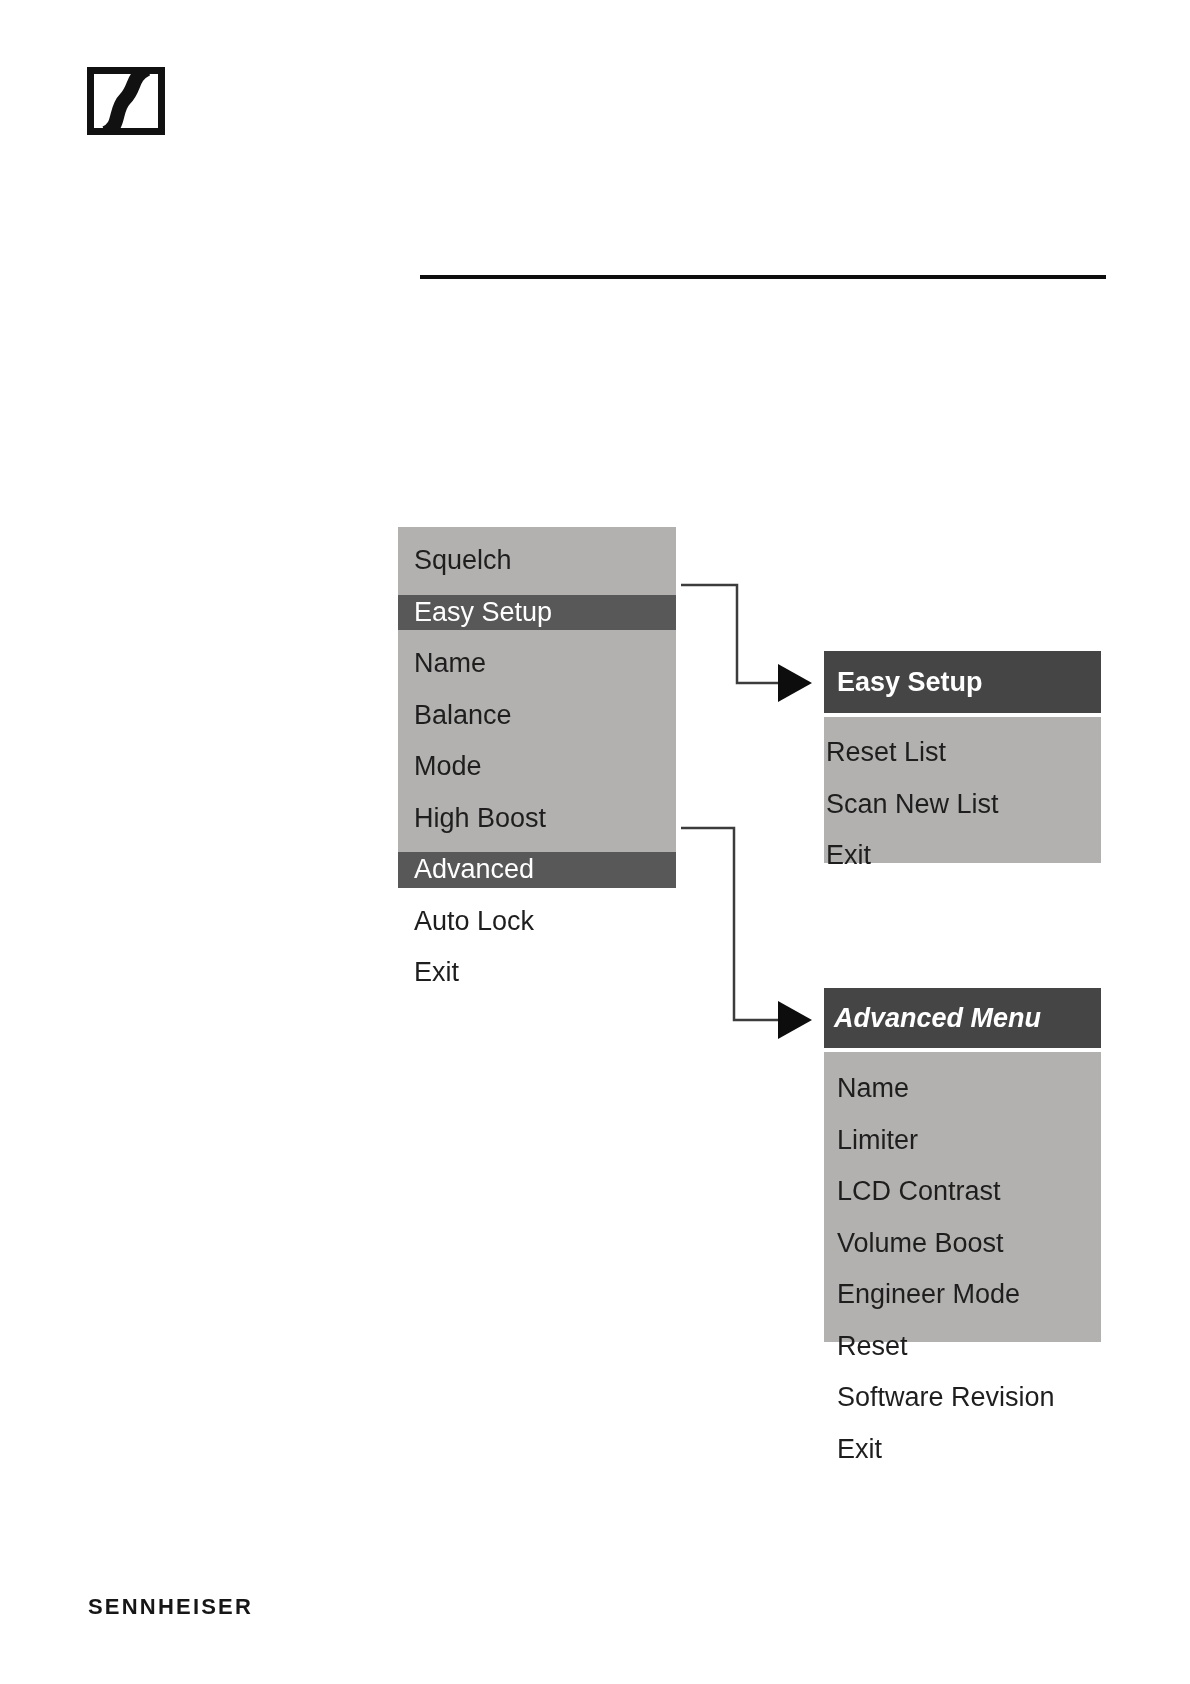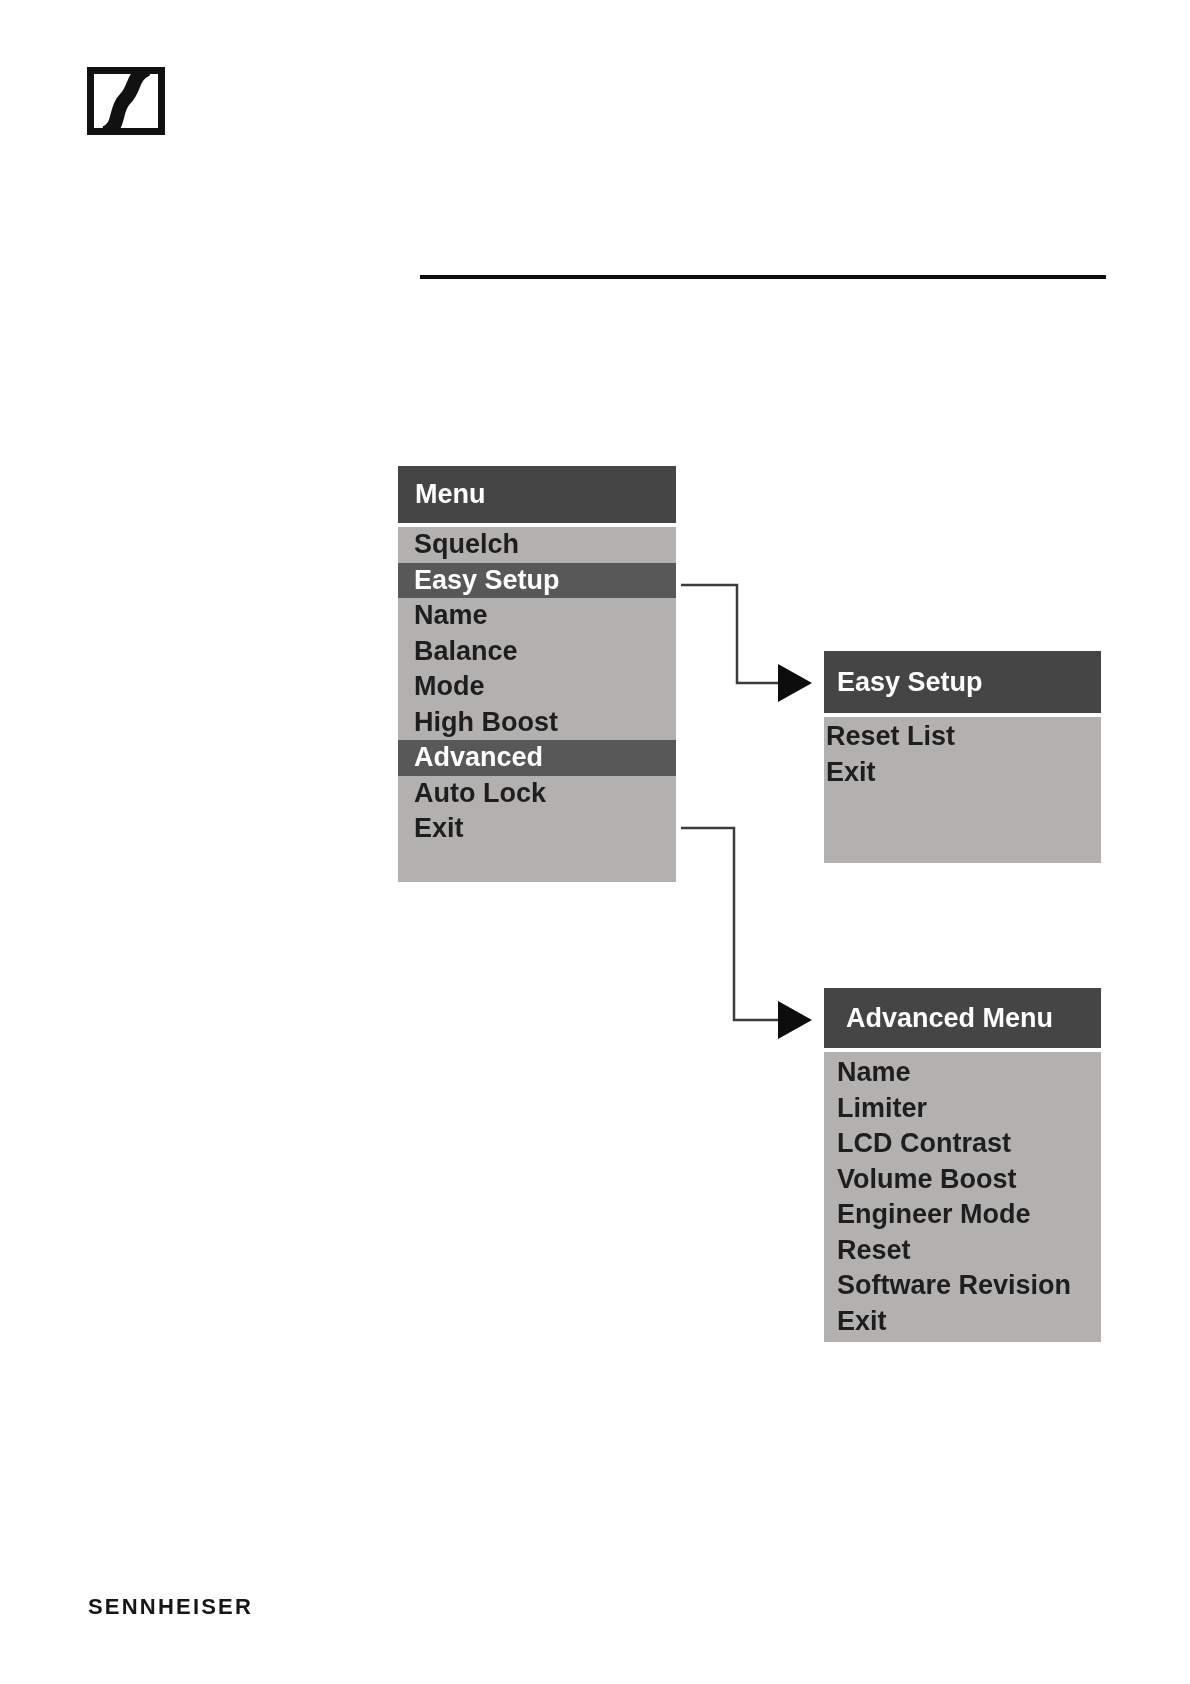--- a/index.html
+++ b/index.html
@@ -114,9 +114,6 @@
 
   <div id="top-rule"></div>
 
-  <div class="menu-header" id="main-menu-header">
-    <span>Menu</span>
-  </div>
   <div class="menu-body" id="main-menu-body">
     <div class="menu-row">Squelch</div>
     <div class="menu-row highlight">Easy Setup</div>

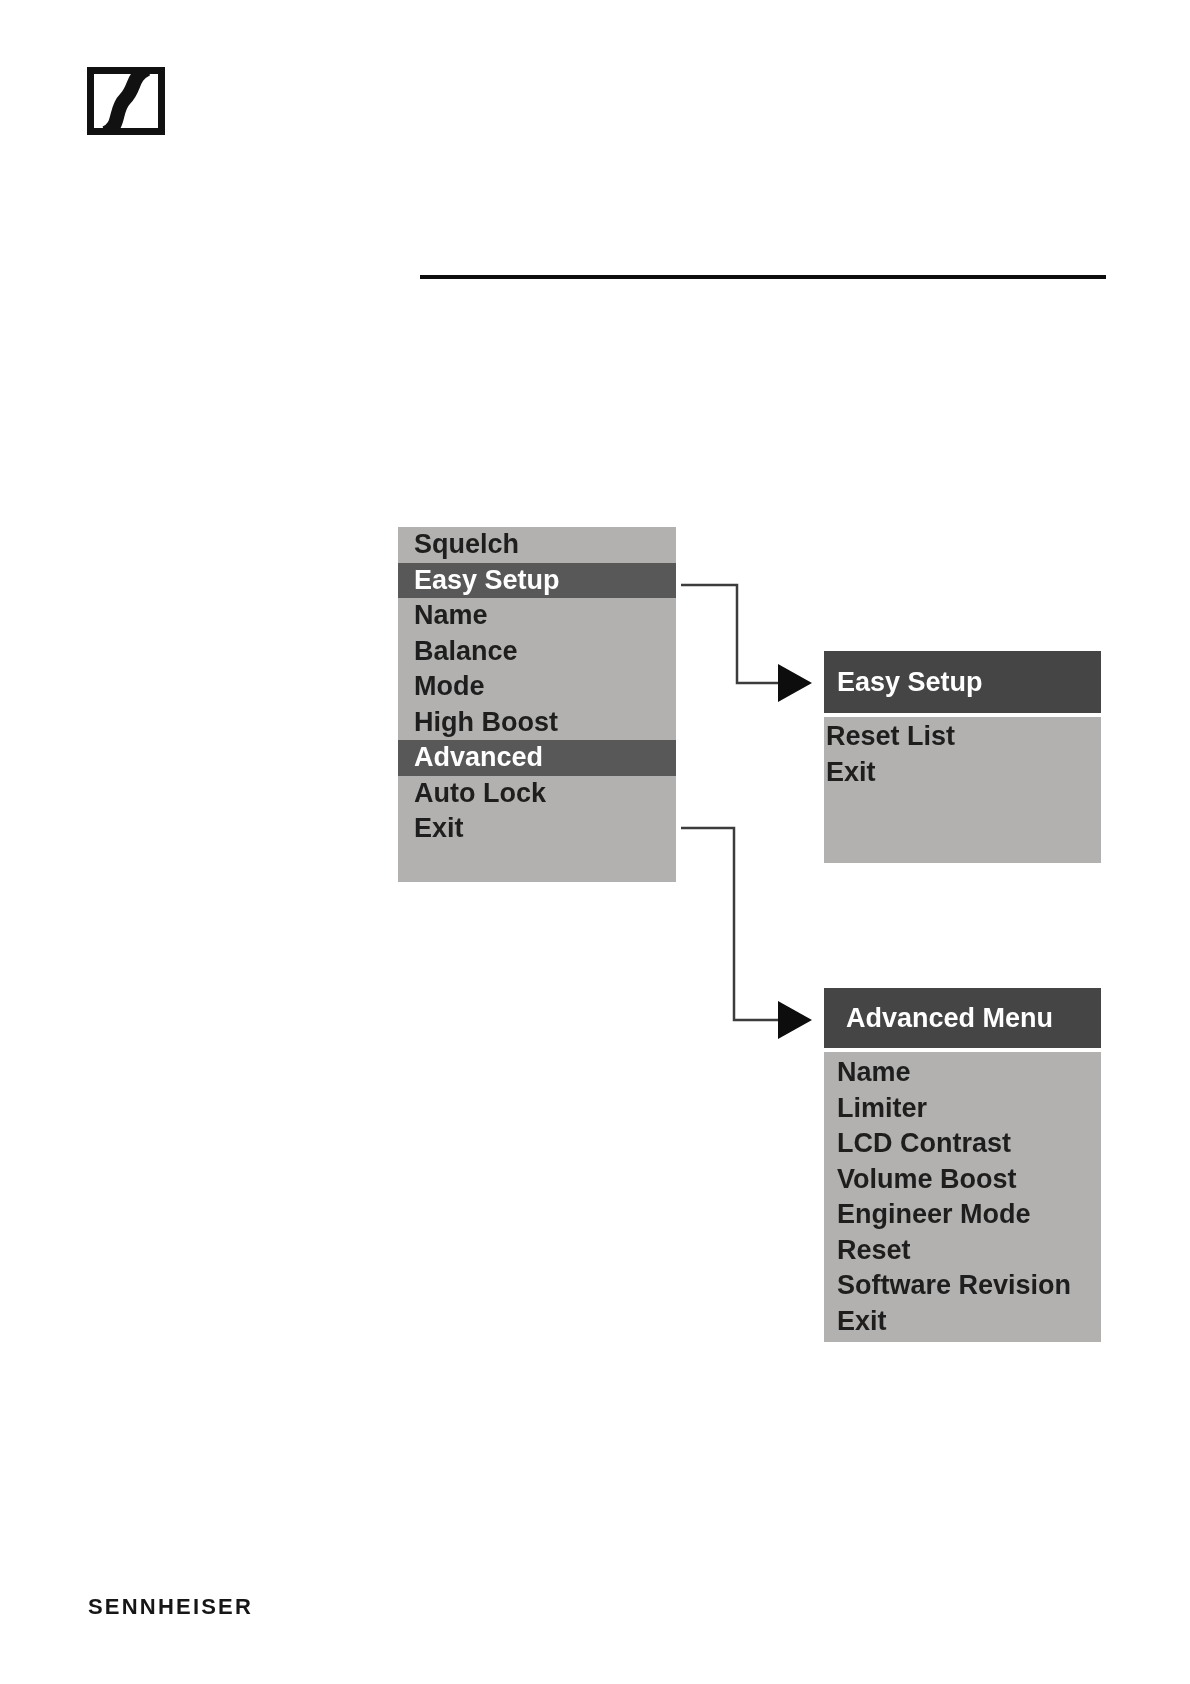--- a/index.html
+++ b/index.html
@@ -55,10 +55,11 @@
     height: 35.5px;
     line-height: 35.5px;
     font-size: 27px;
-    font-weight: bold;
+    font-weight: normal;
     color: #1e1e1e;
     white-space: nowrap;
     box-sizing: border-box;
+    margin-top: 16px;
   }
   .menu-row.highlight {
     background: #585858;

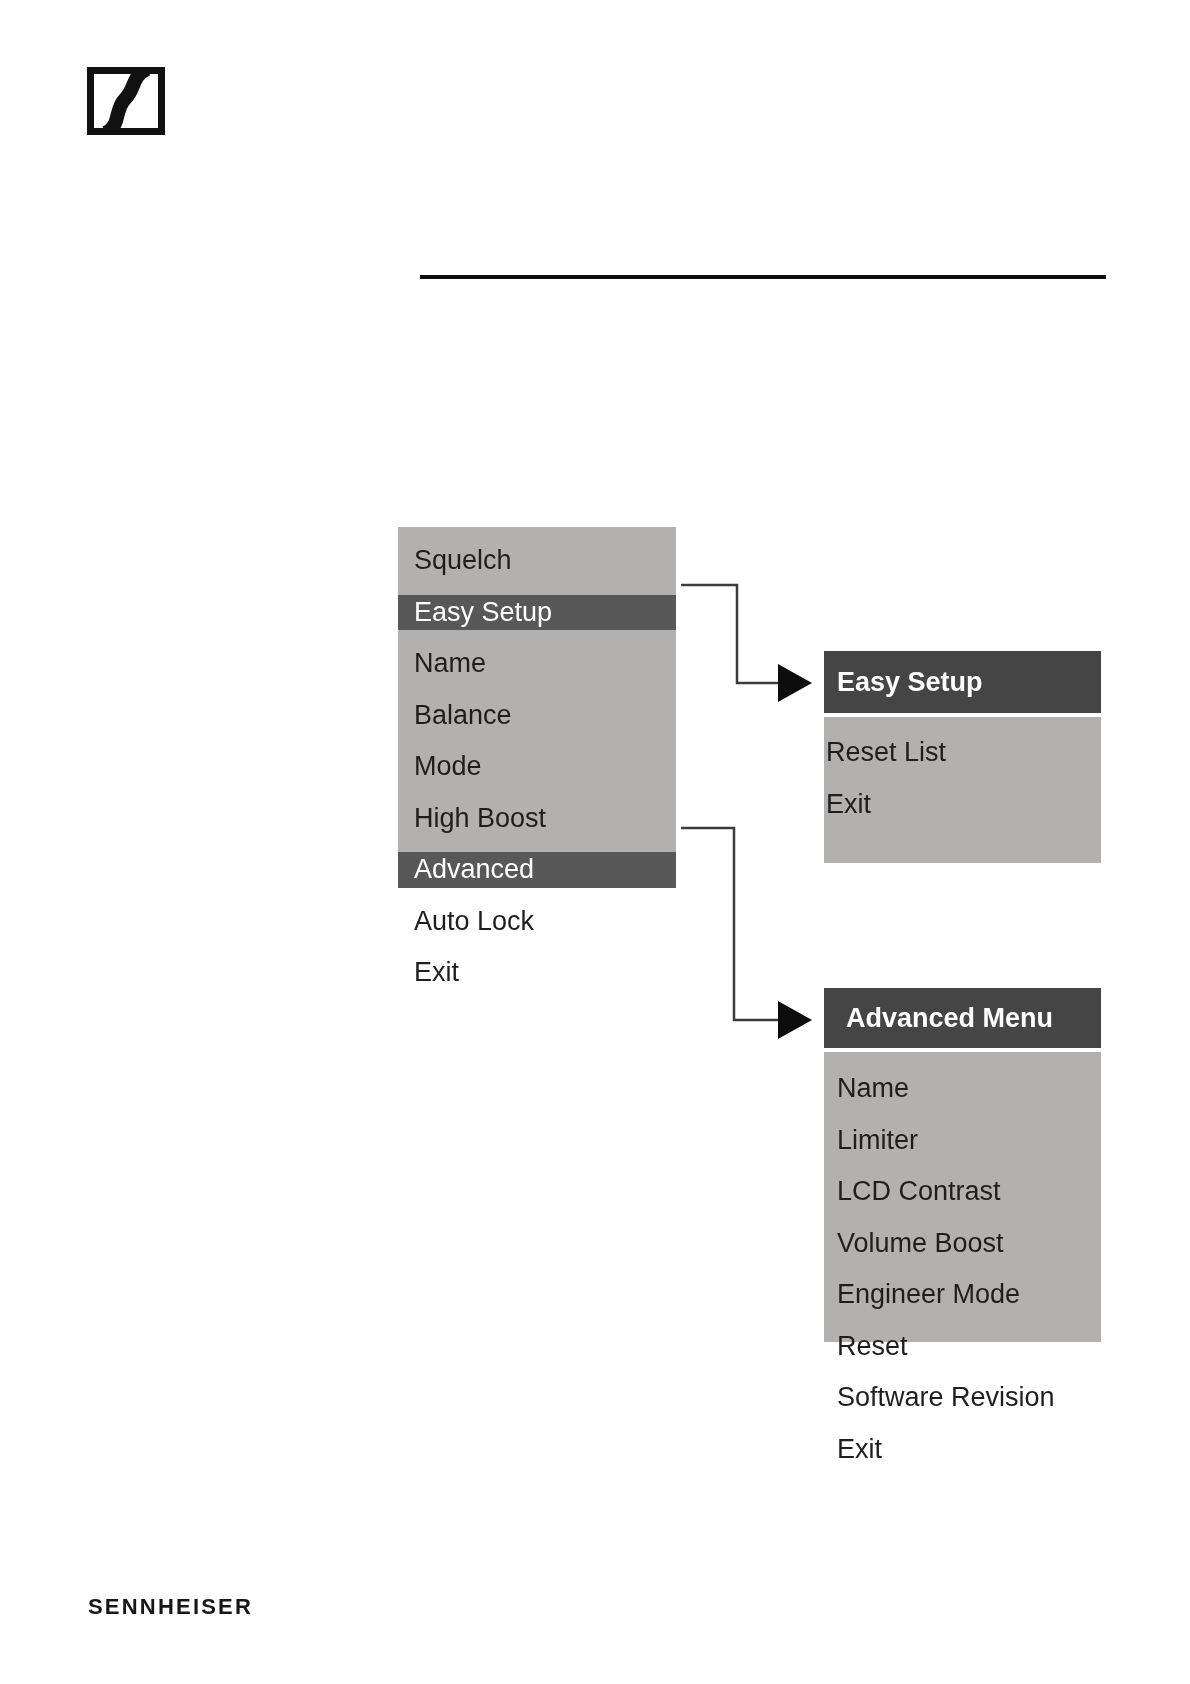--- a/index.html
+++ b/index.html
@@ -132,6 +132,7 @@
   </div>
   <div class="menu-body" id="easy-setup-body">
     <div class="menu-row">Reset List</div>
+    <div class="menu-row">Scan New List</div>
     <div class="menu-row">Exit</div>
   </div>
 

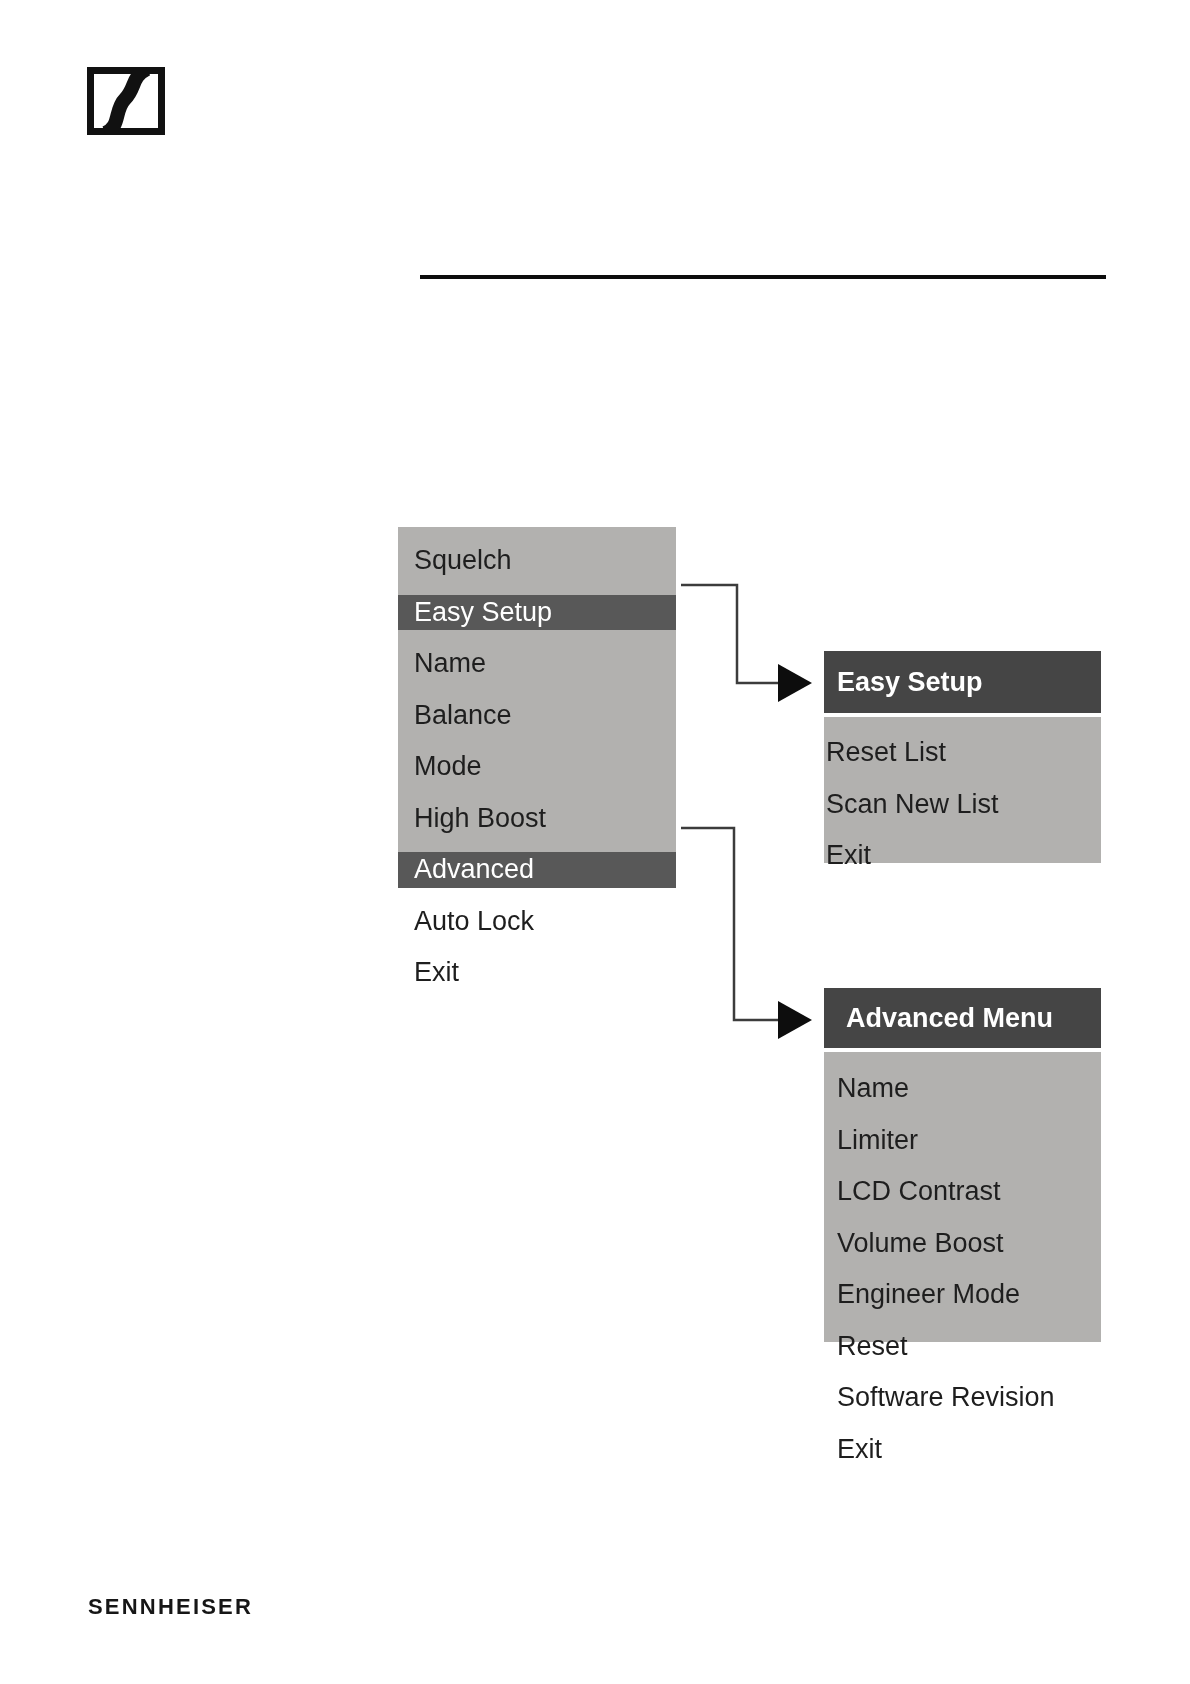--- a/index.html
+++ b/index.html
@@ -77,7 +77,7 @@
   #easy-setup-body .menu-row { padding-left: 2px; }
 
   
-  #advanced-menu-header { left: 824px; top: 988px; width: 277px; height: 60px; padding-left: 22px; }
+  #advanced-menu-header { left: 824px; top: 988px; width: 277px; height: 60px; padding-left: 10px; font-style: italic; }
   #advanced-menu-body   { left: 824px; top: 1052px; width: 277px; height: 290px; padding-top: 3px; }
   #advanced-menu-body .menu-row { padding-left: 13px; }
 

